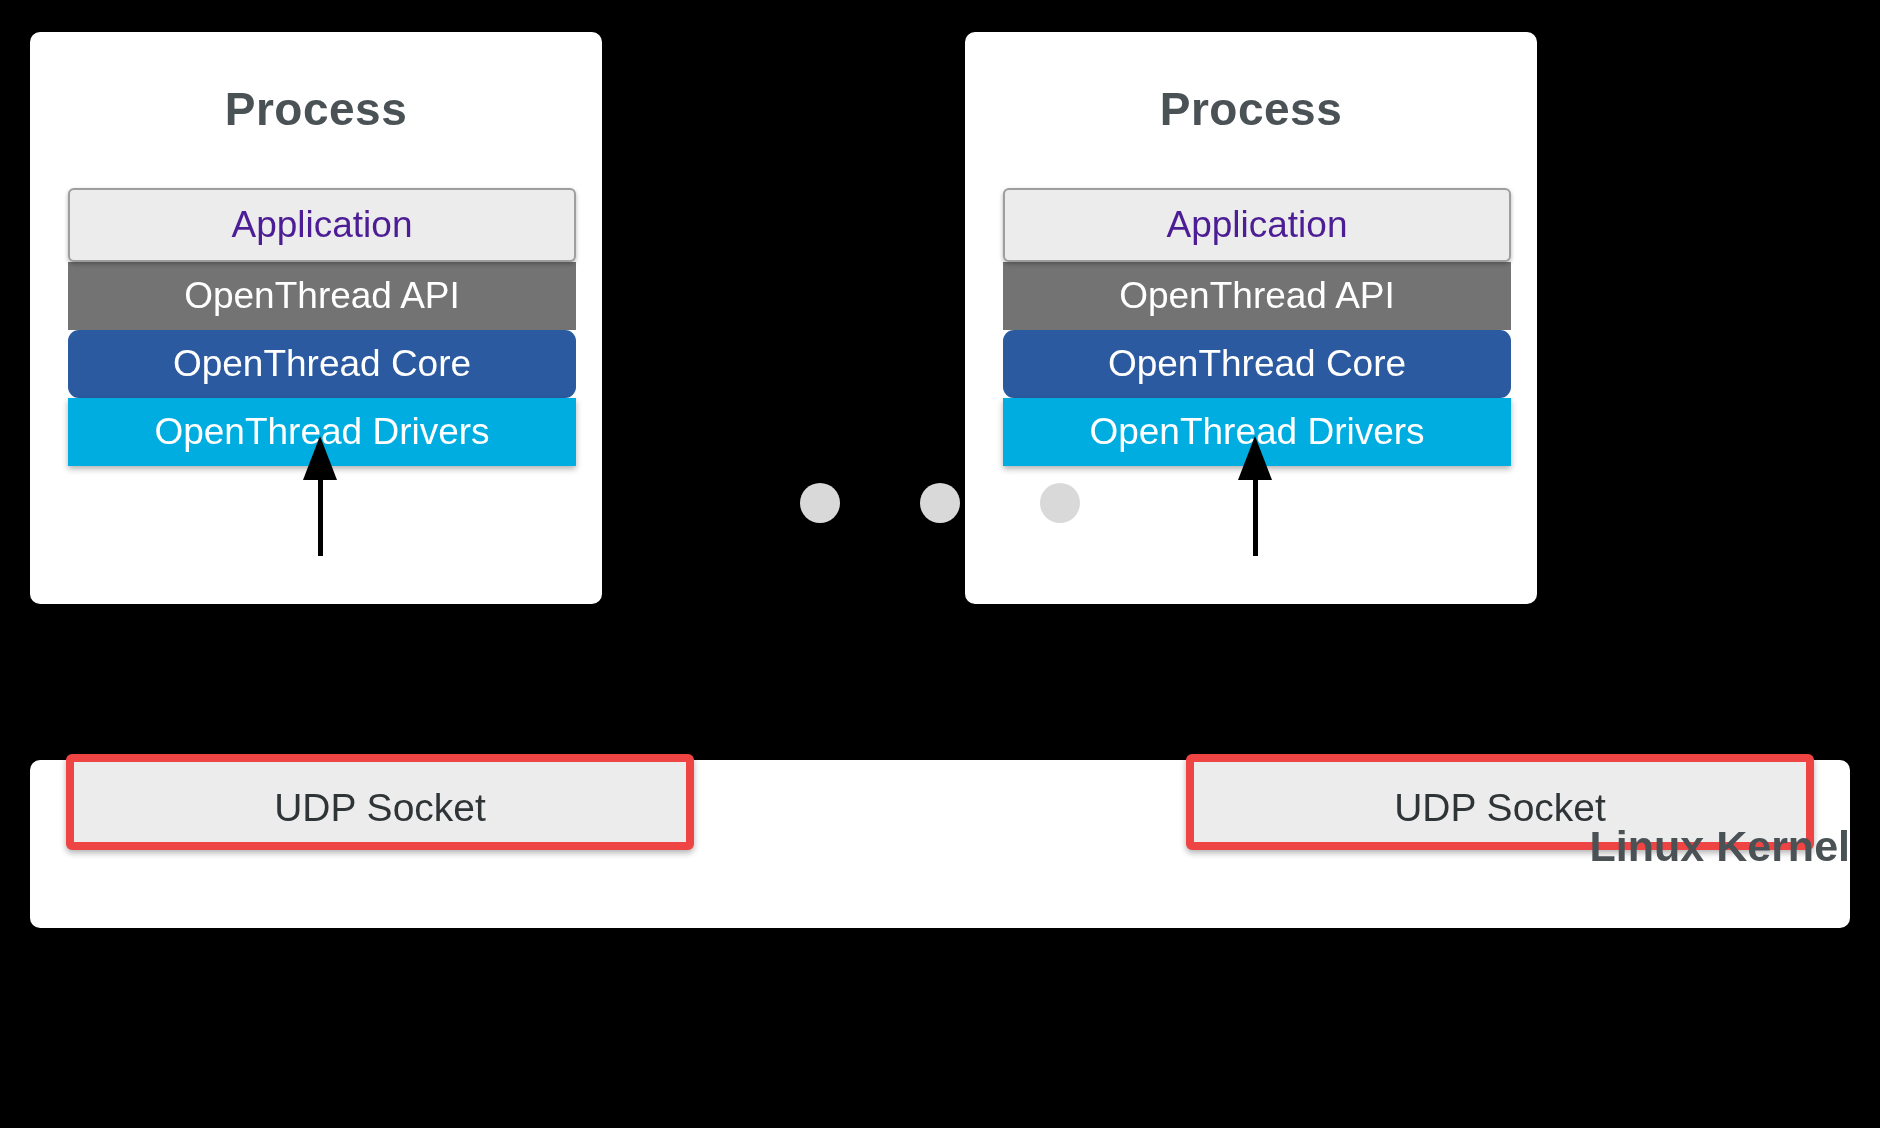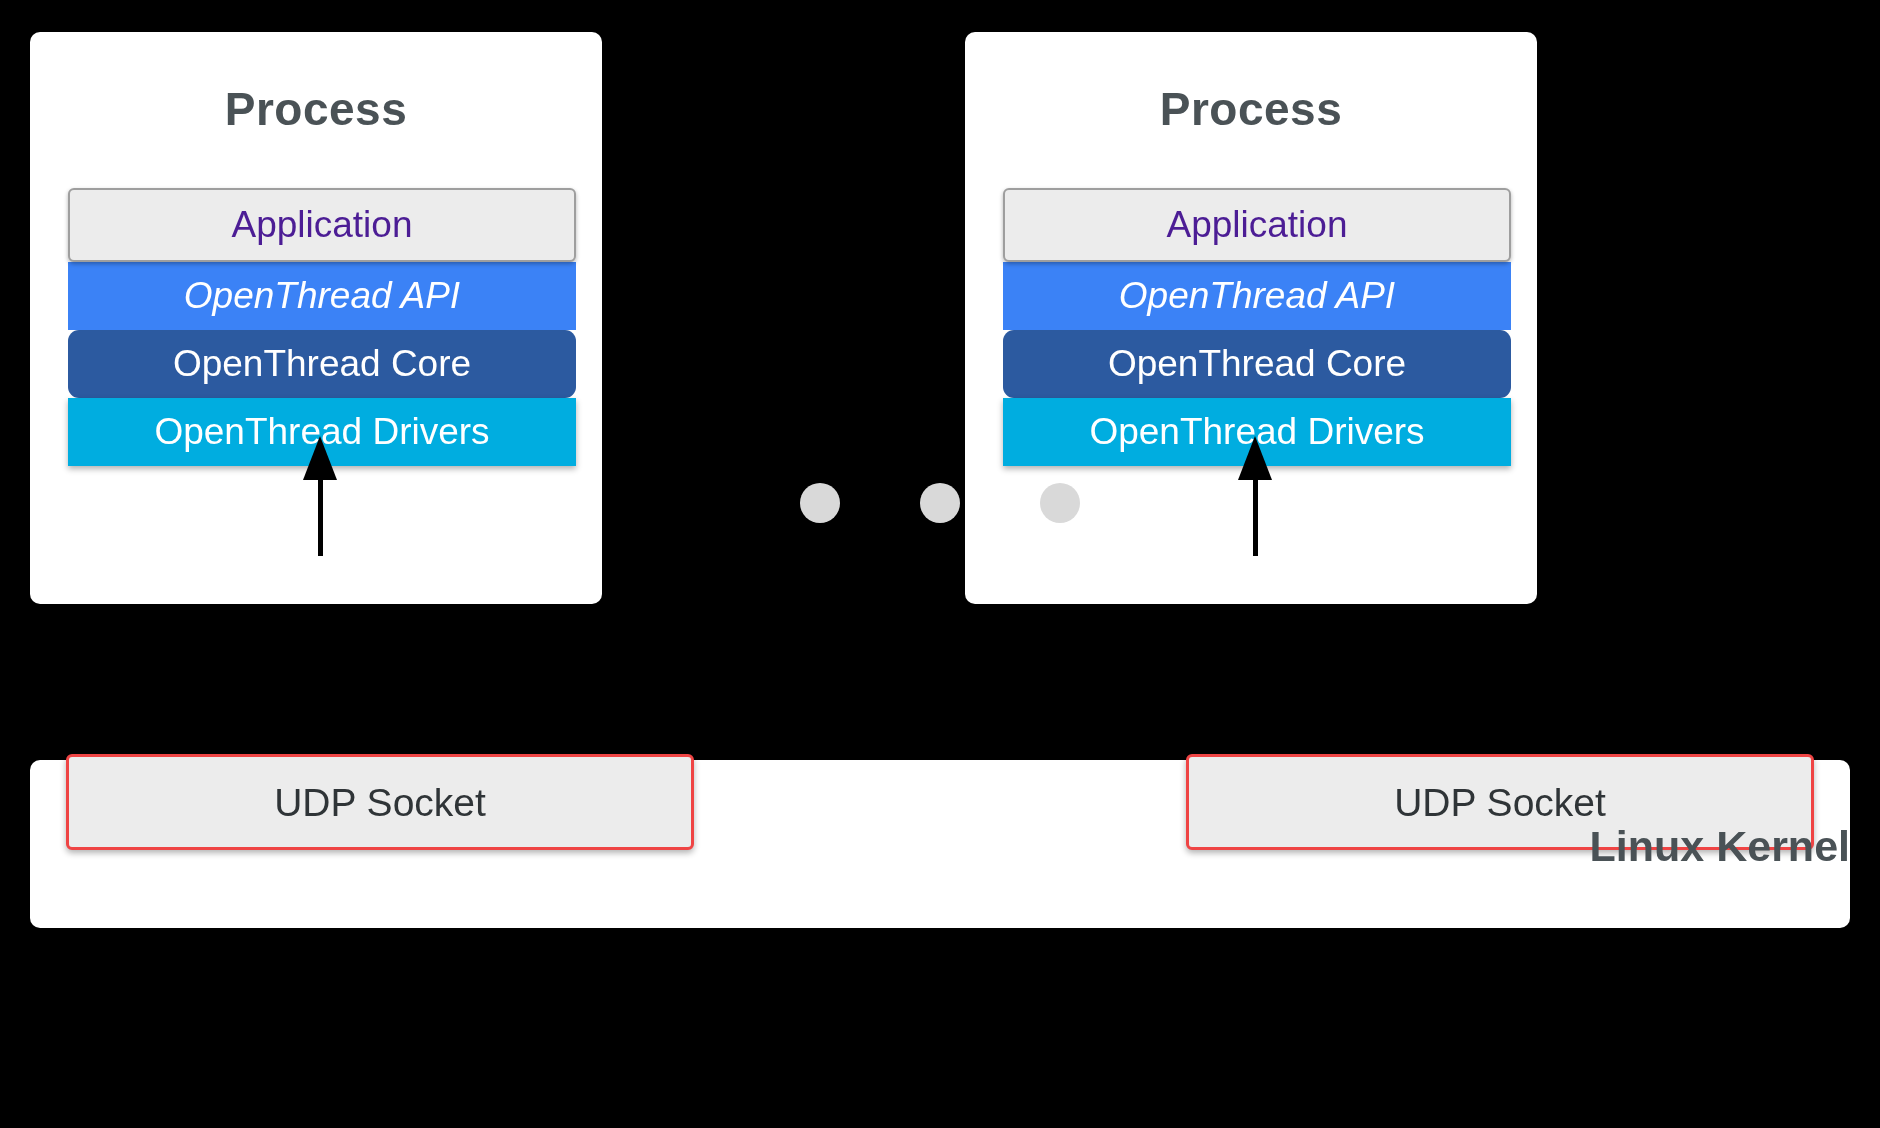--- a/index.html
+++ b/index.html
@@ -26,7 +26,7 @@
   .layer.app{background:#ececec;color:#4c1d95;border:2px solid #9e9e9e;
              border-radius:6px;height:74px;line-height:70px;
              box-shadow:0 2px 4px rgba(0,0,0,0.30);z-index:3;}
-  .layer.api{background:#3b82f6;font-style:italic;}
+  .layer.api{background:#737373;}
   .layer.core{background:#2c5aa0;border-radius:11px;}
   .layer.drivers{background:#00ade0;
                  box-shadow:0 3px 6px rgba(0,0,0,0.30);}

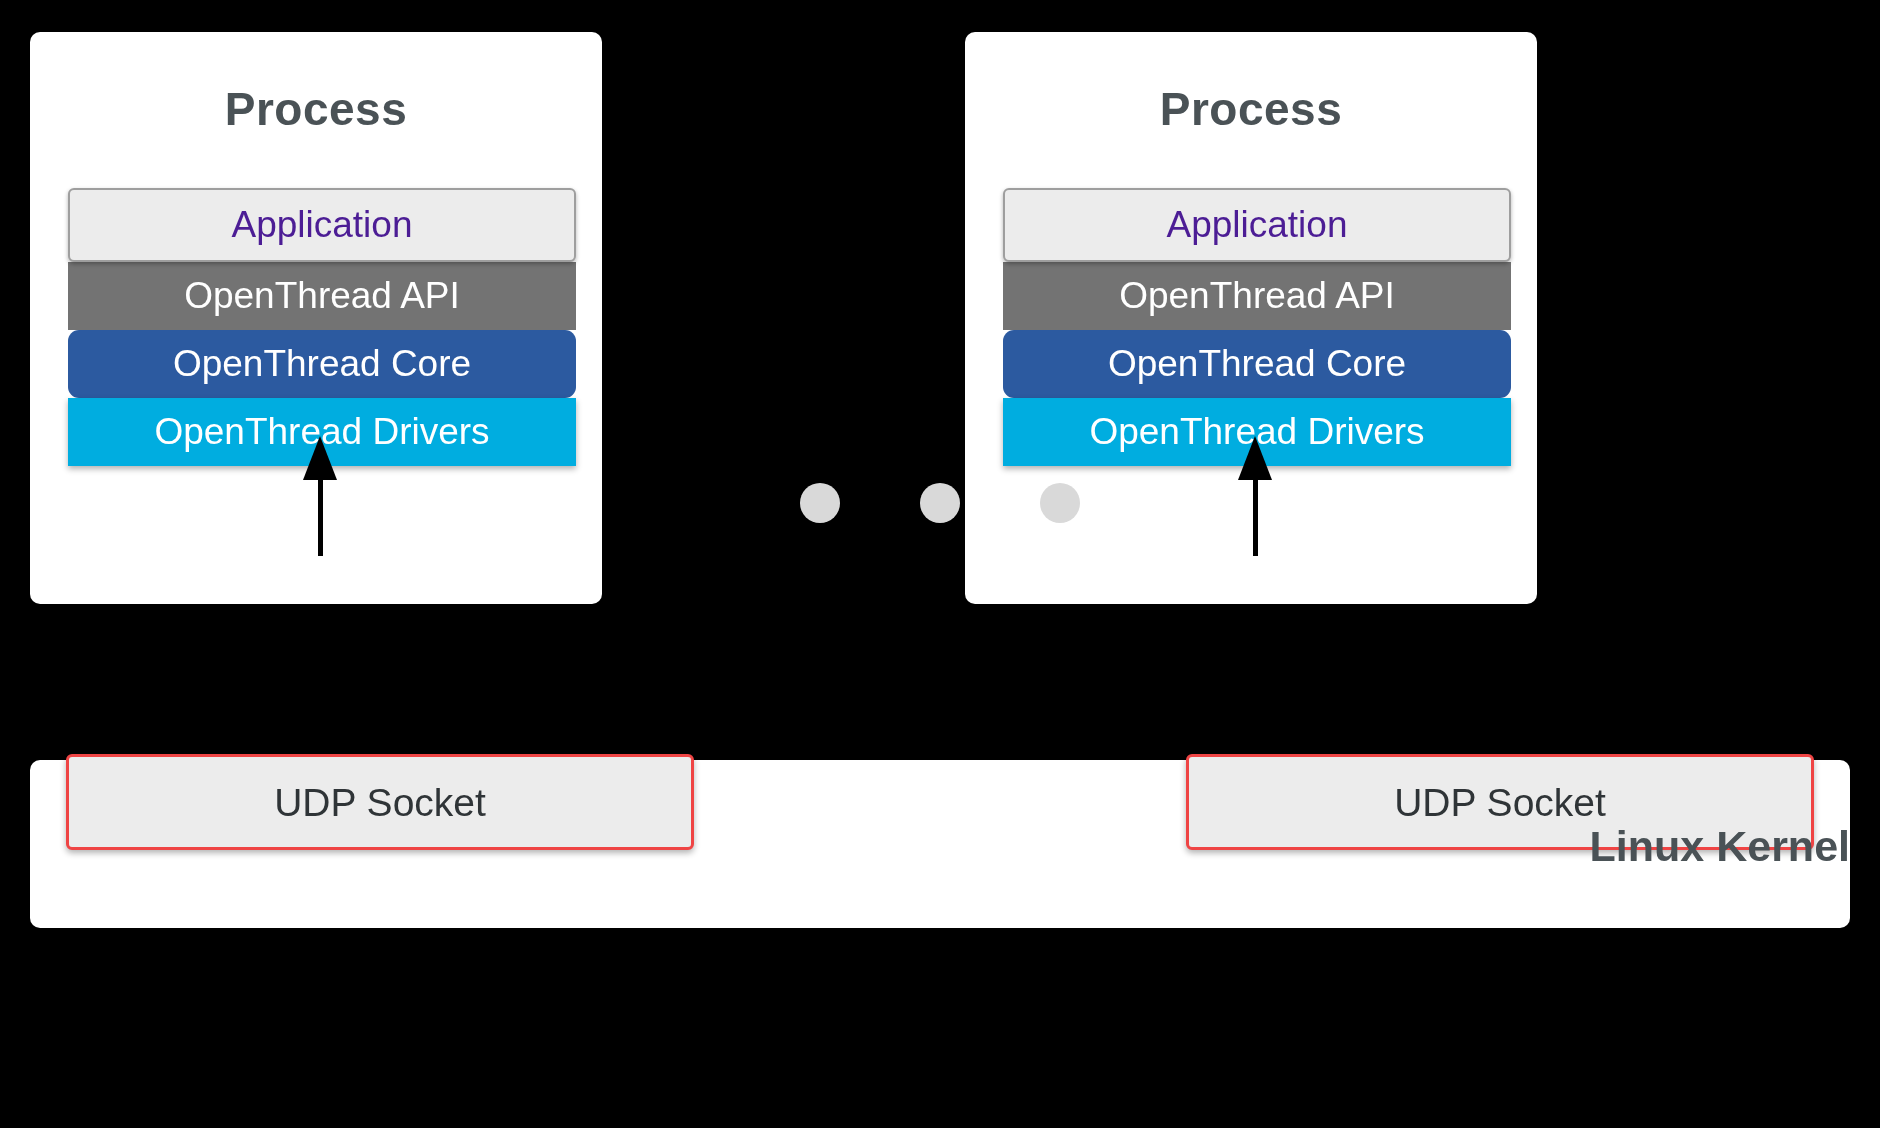--- a/index.html
+++ b/index.html
@@ -45,7 +45,7 @@
 
   
   .udp{position:absolute;top:-6px;height:96px;line-height:92px;text-align:center;
-       background:#ececec;border:3px solid #ef4444;border-radius:6px;
+       background:#ececec;border:8px solid #ef4444;border-radius:6px;
        font-size:39px;color:#2f3437;box-sizing:border-box;
        box-shadow:0 3px 6px rgba(0,0,0,0.30);}
   #udp-left{left:36px;width:628px;}

